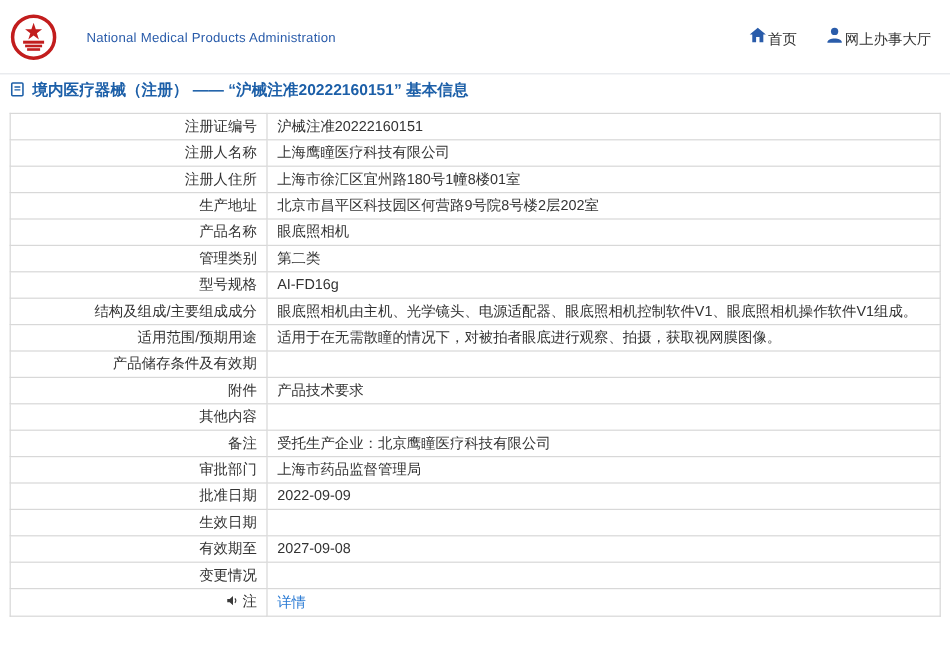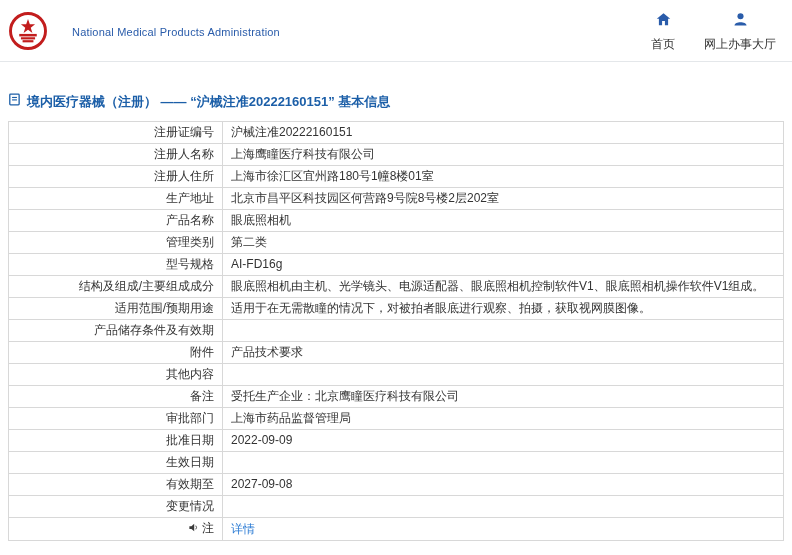--- a/index.html
+++ b/index.html
@@ -24,7 +24,7 @@
   .spacer { flex:1; }
   .header-nav { display:flex; align-items:flex-start; gap:18px; padding-top:2px; }
   .nav-item {
-    display:flex; flex-direction:column; align-items:center;
+    display:flex; flex-direction:row; align-items:center;
     min-width:46px; cursor:pointer; text-decoration:none;
   }
   .nav-item .nav-label { font-size:12px; color:#333; margin-top:4px; white-space:nowrap; }

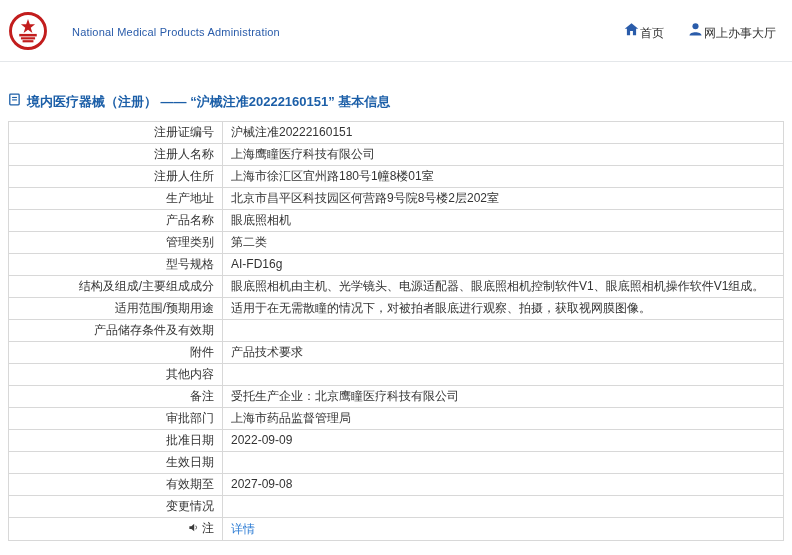--- a/index.html
+++ b/index.html
@@ -30,8 +30,8 @@
   .nav-item .nav-label { font-size:12px; color:#333; margin-top:4px; white-space:nowrap; }
   
   .breadcrumb {
-    display:flex; align-items:flex-start; gap:6px;
-    margin:31px 8px 10px 8px;
+    display:flex; align-items:flex-end; gap:6px;
+    margin:4px 8px 10px 8px;
     font-size:13px; font-weight:bold; color:#1c5fa8;
   }
   

